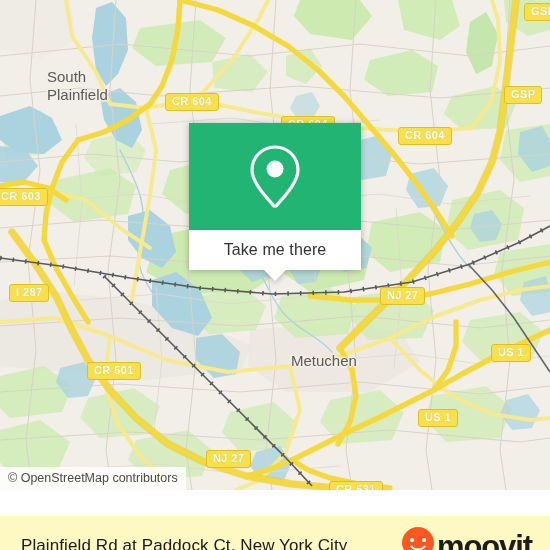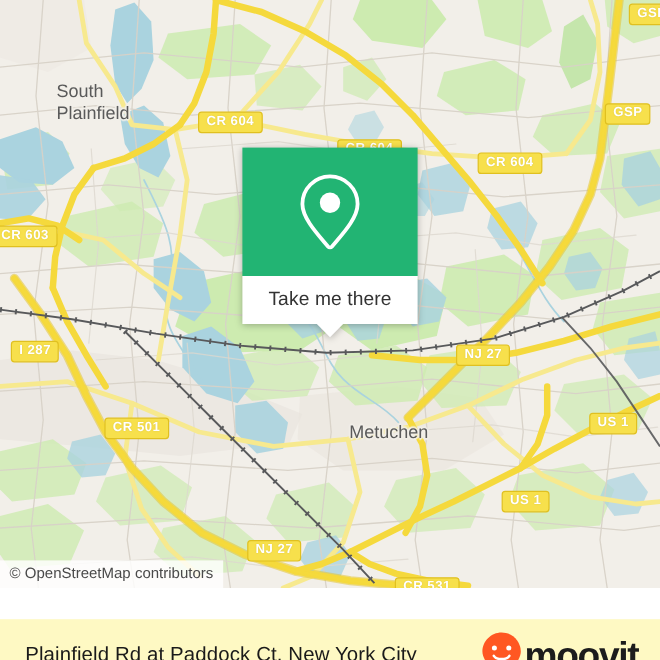--- a/index.html
+++ b/index.html
@@ -81,9 +81,9 @@
   
   #popup {
     position: absolute;
-    left: 202px;
+    left: 189px;
     top: 123px;
-    width: 146px;
+    width: 172px;
     filter: drop-shadow(0 1px 3px rgba(0,0,0,.28));
   }
   #popup-top {

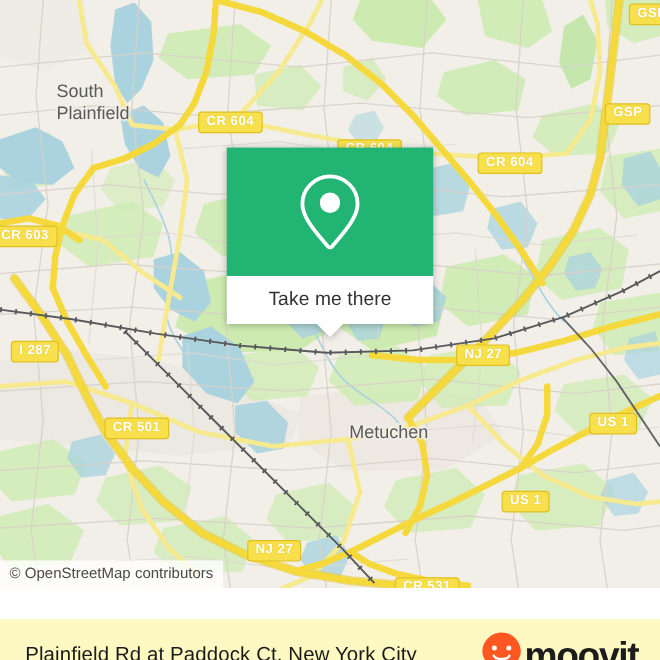--- a/index.html
+++ b/index.html
@@ -341,7 +341,7 @@
     <div class="shield" style="left:9px; top:284px;text-align:right;">I 287</div>
     <div class="shield" style="left:380px; top:287px;">NJ 27</div>
     <div class="shield" style="left:491px; top:344px;">US 1</div>
-    <div class="shield" style="left:87px; top:348px;">CR 501</div>
+    <div class="shield" style="left:87px; top:362px;">CR 501</div>
     <div class="shield" style="left:418px; top:409px;">US 1</div>
     <div class="shield" style="left:206px; top:450px;">NJ 27</div>
     <div class="shield" style="left:329px; top:481px;">CR 531</div>

